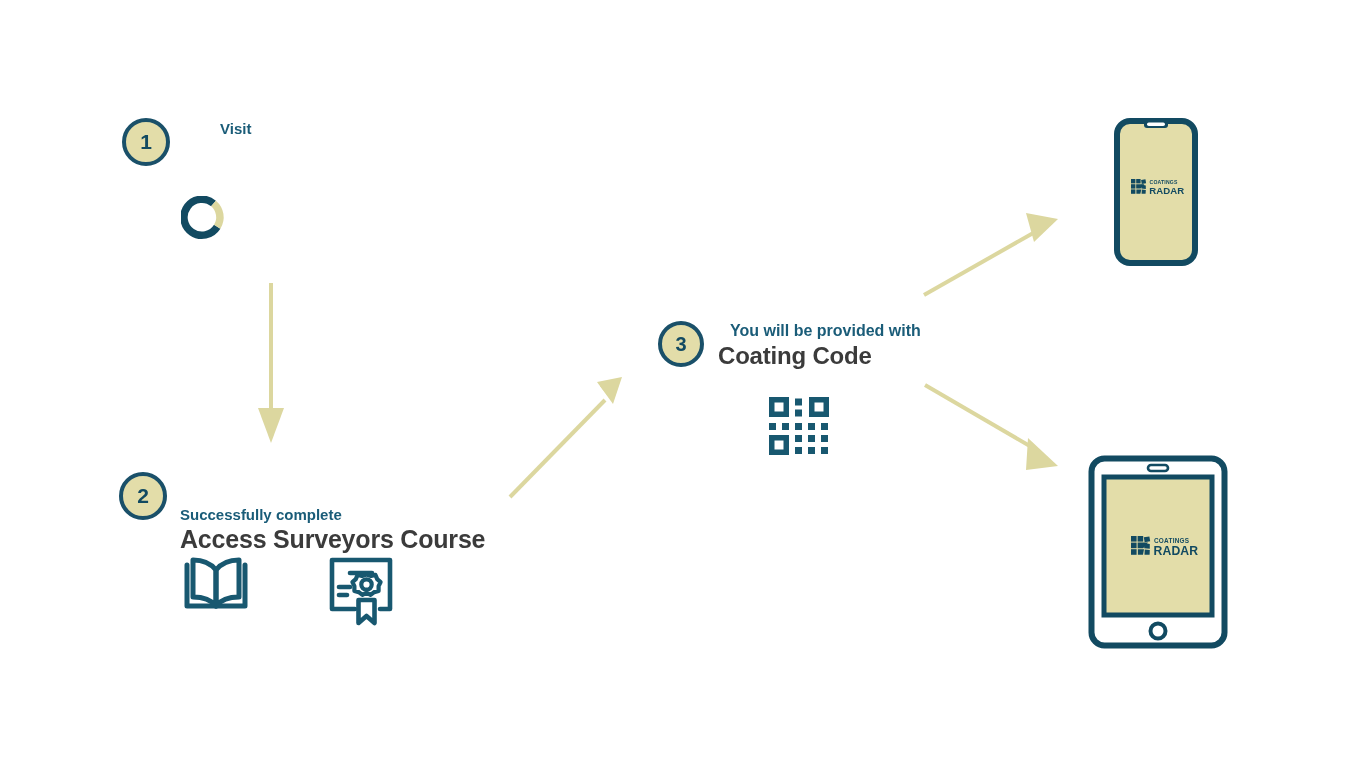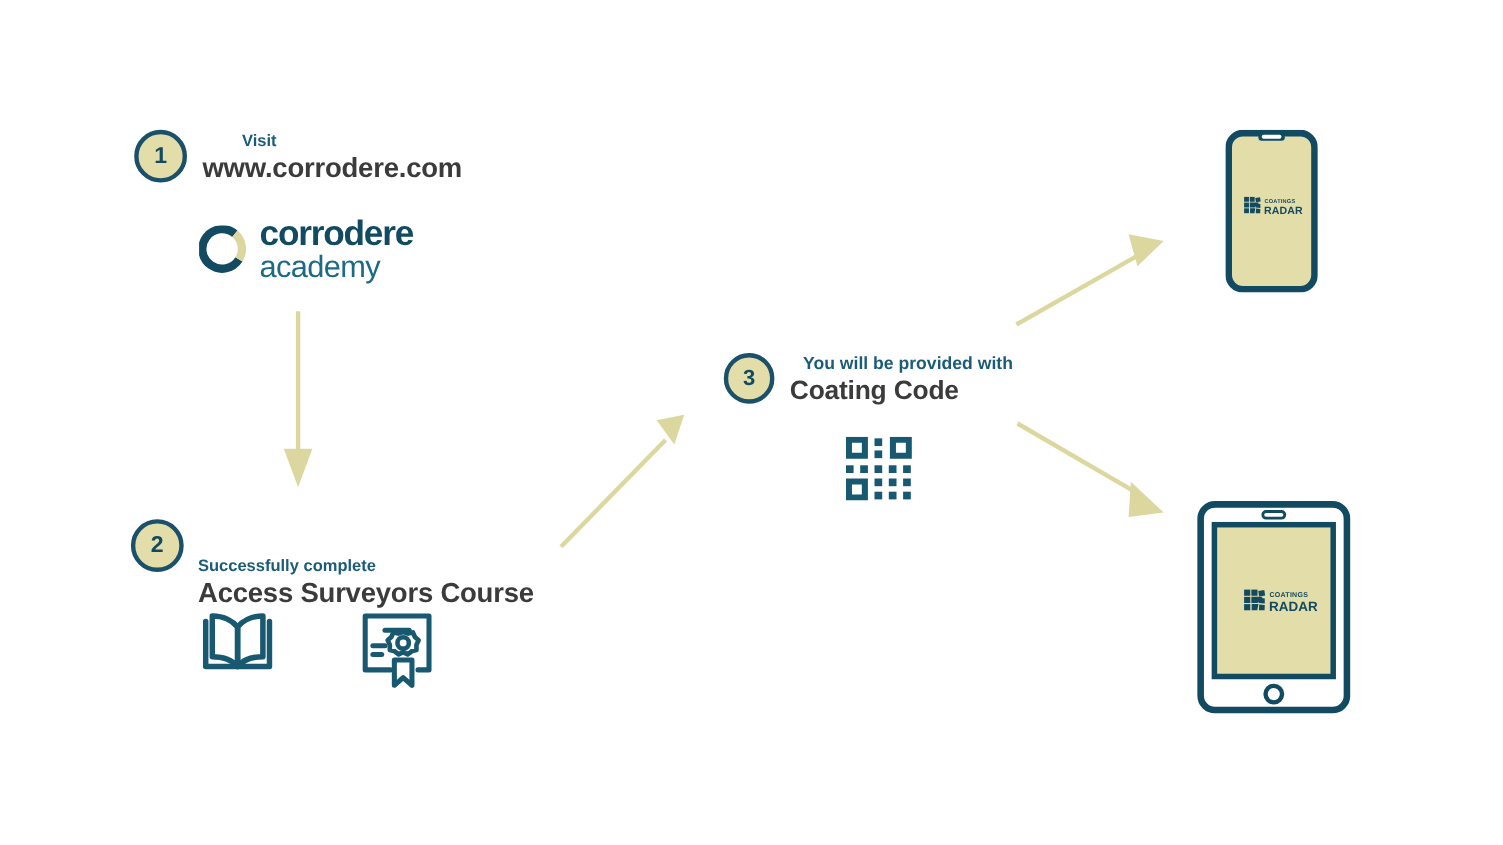--- a/index.html
+++ b/index.html
@@ -156,7 +156,6 @@
     </div>
     <div class="step-text">
       <span class="step-kicker">Visit</span>
-      <span class="step-title">www.corrodere.com</span>
     </div>
   </div>
 

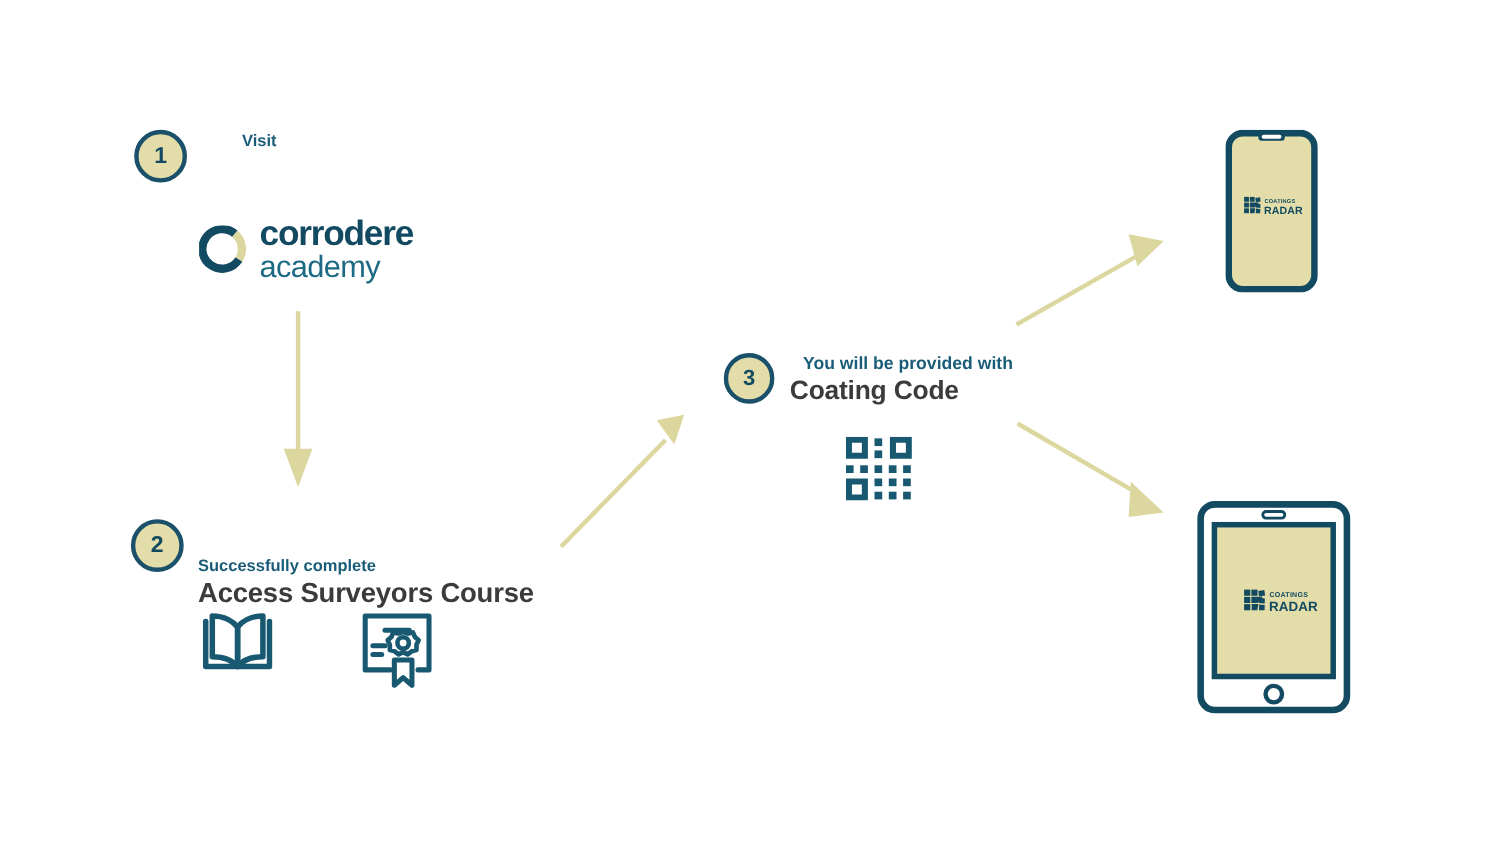--- a/index.html
+++ b/index.html
@@ -166,10 +166,6 @@
 
       <path d="M 36.2 30.8 A 18 18 0 0 0 32.5 7.5" fill="none" stroke="#dcd79f" stroke-width="7.5" stroke-linecap="butt"></path>
     </svg>
-    <div class="logo-words">
-      <span class="logo-word-primary">corrodere</span>
-      <span class="logo-word-secondary">academy</span>
-    </div>
   </div>
 
   <div class="step" id="step-2">

